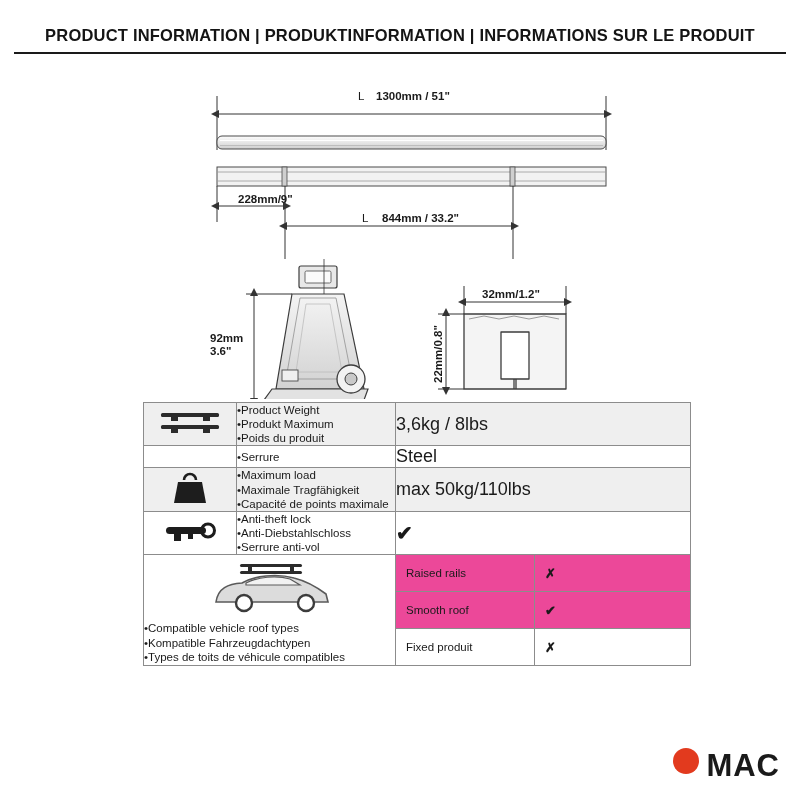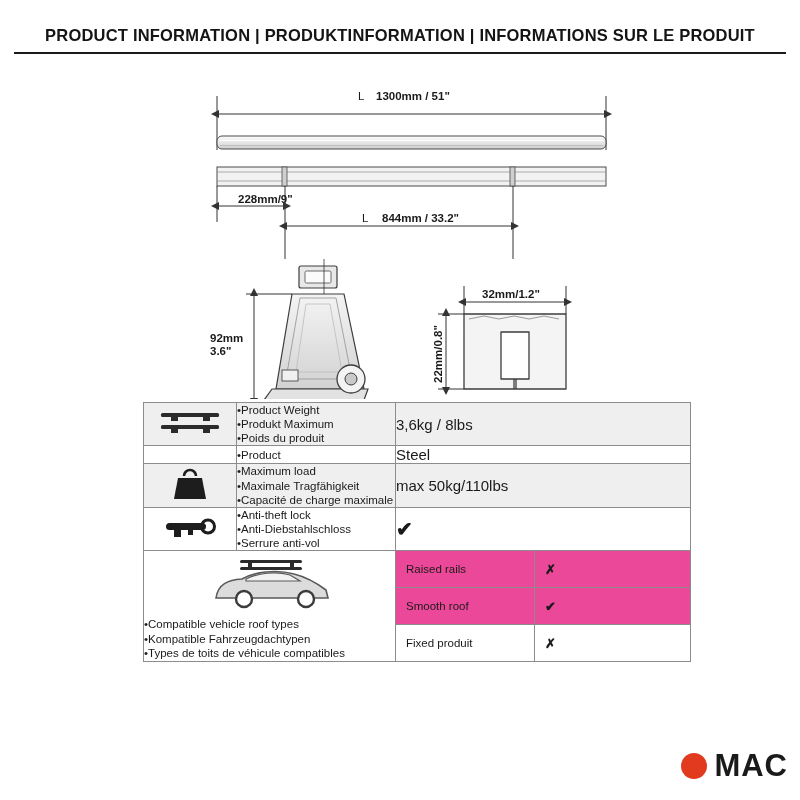--- a/index.html
+++ b/index.html
@@ -75,7 +75,7 @@
   }
   .cell-value {
     padding: 7px 10px;
-    font-size: 15px;
+    font-size: 18px;
   }
   .row-shaded {
     background: #efefef;

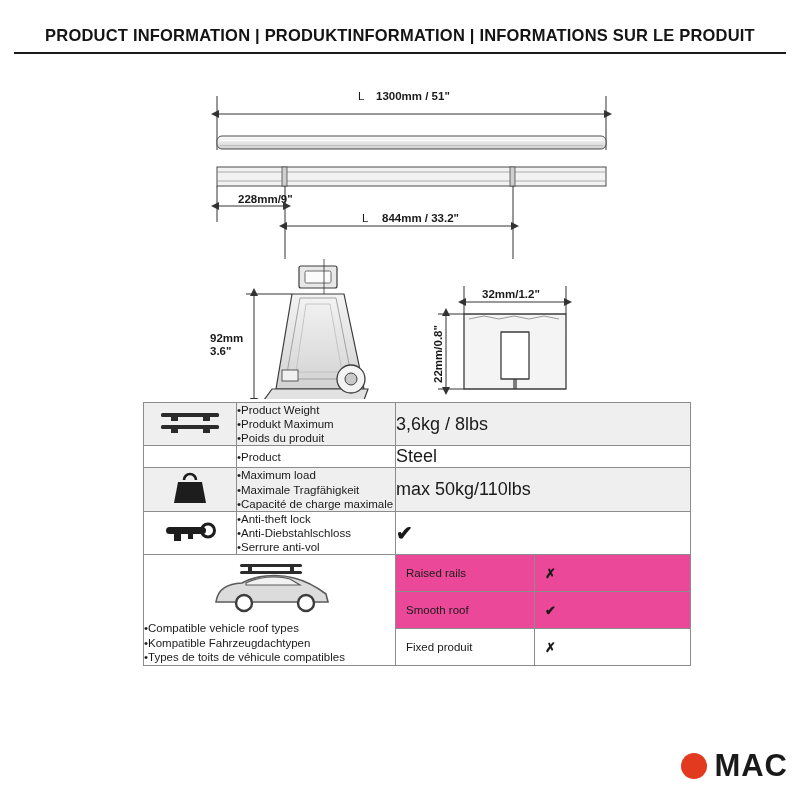--- a/index.html
+++ b/index.html
@@ -295,7 +295,7 @@
       <tr>
         <td class="cell-icon"></td>
         <td class="cell-label">
-          <div class="bullet-line">•Product</div>
+          <div class="bullet-line">•Serrure</div>
         </td>
         <td class="cell-value">Steel</td>
       </tr>

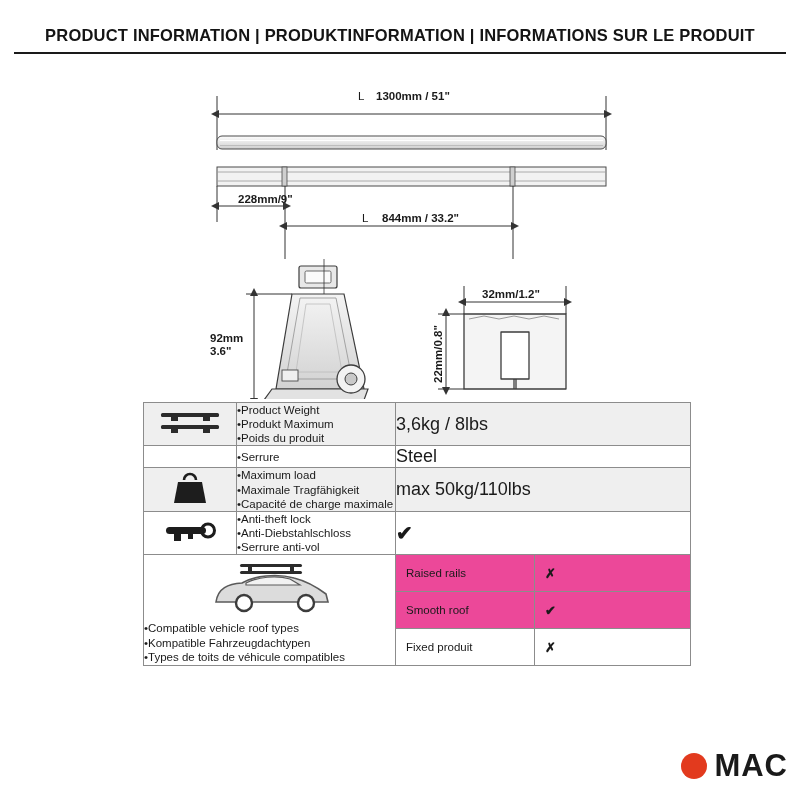--- a/index.html
+++ b/index.html
@@ -310,7 +310,7 @@
         <td class="cell-label">
           <div class="bullet-line">•Maximum load</div>
           <div class="bullet-line">•Maximale Tragfähigkeit</div>
-          <div class="bullet-line">•Capacité de charge maximale</div>
+          <div class="bullet-line">•Capacité de points maximale</div>
         </td>
         <td class="cell-value">max 50kg/110lbs</td>
       </tr>

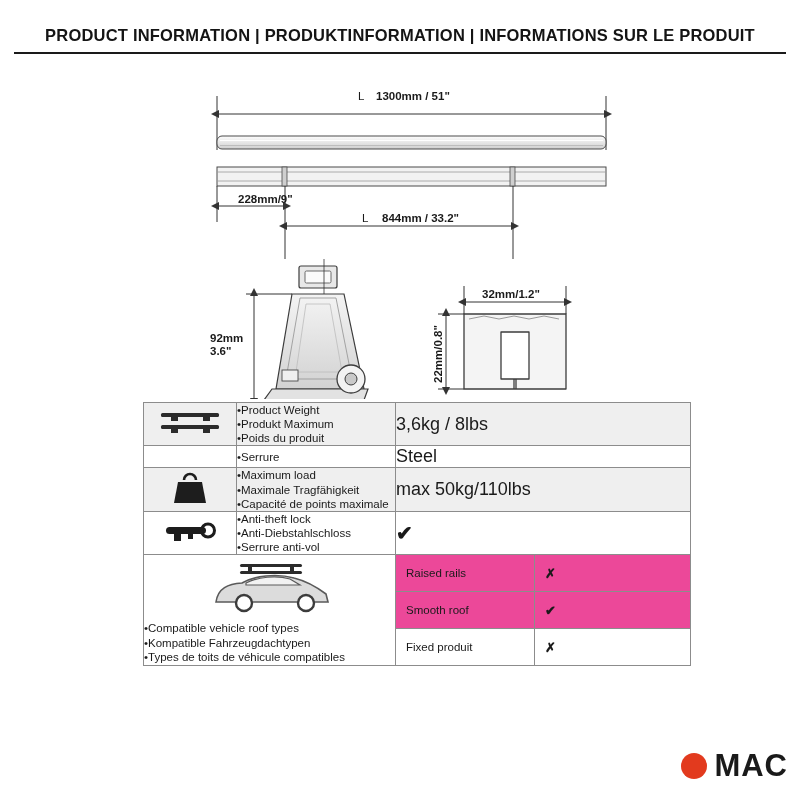--- a/index.html
+++ b/index.html
@@ -132,10 +132,9 @@
   
   .logo {
     position: absolute;
-    right: 12px;
+    right: 20px;
     bottom: 16px;
     display: flex;
-    align-items: center;
     gap: 7px;
   }
   .logo-mark {

